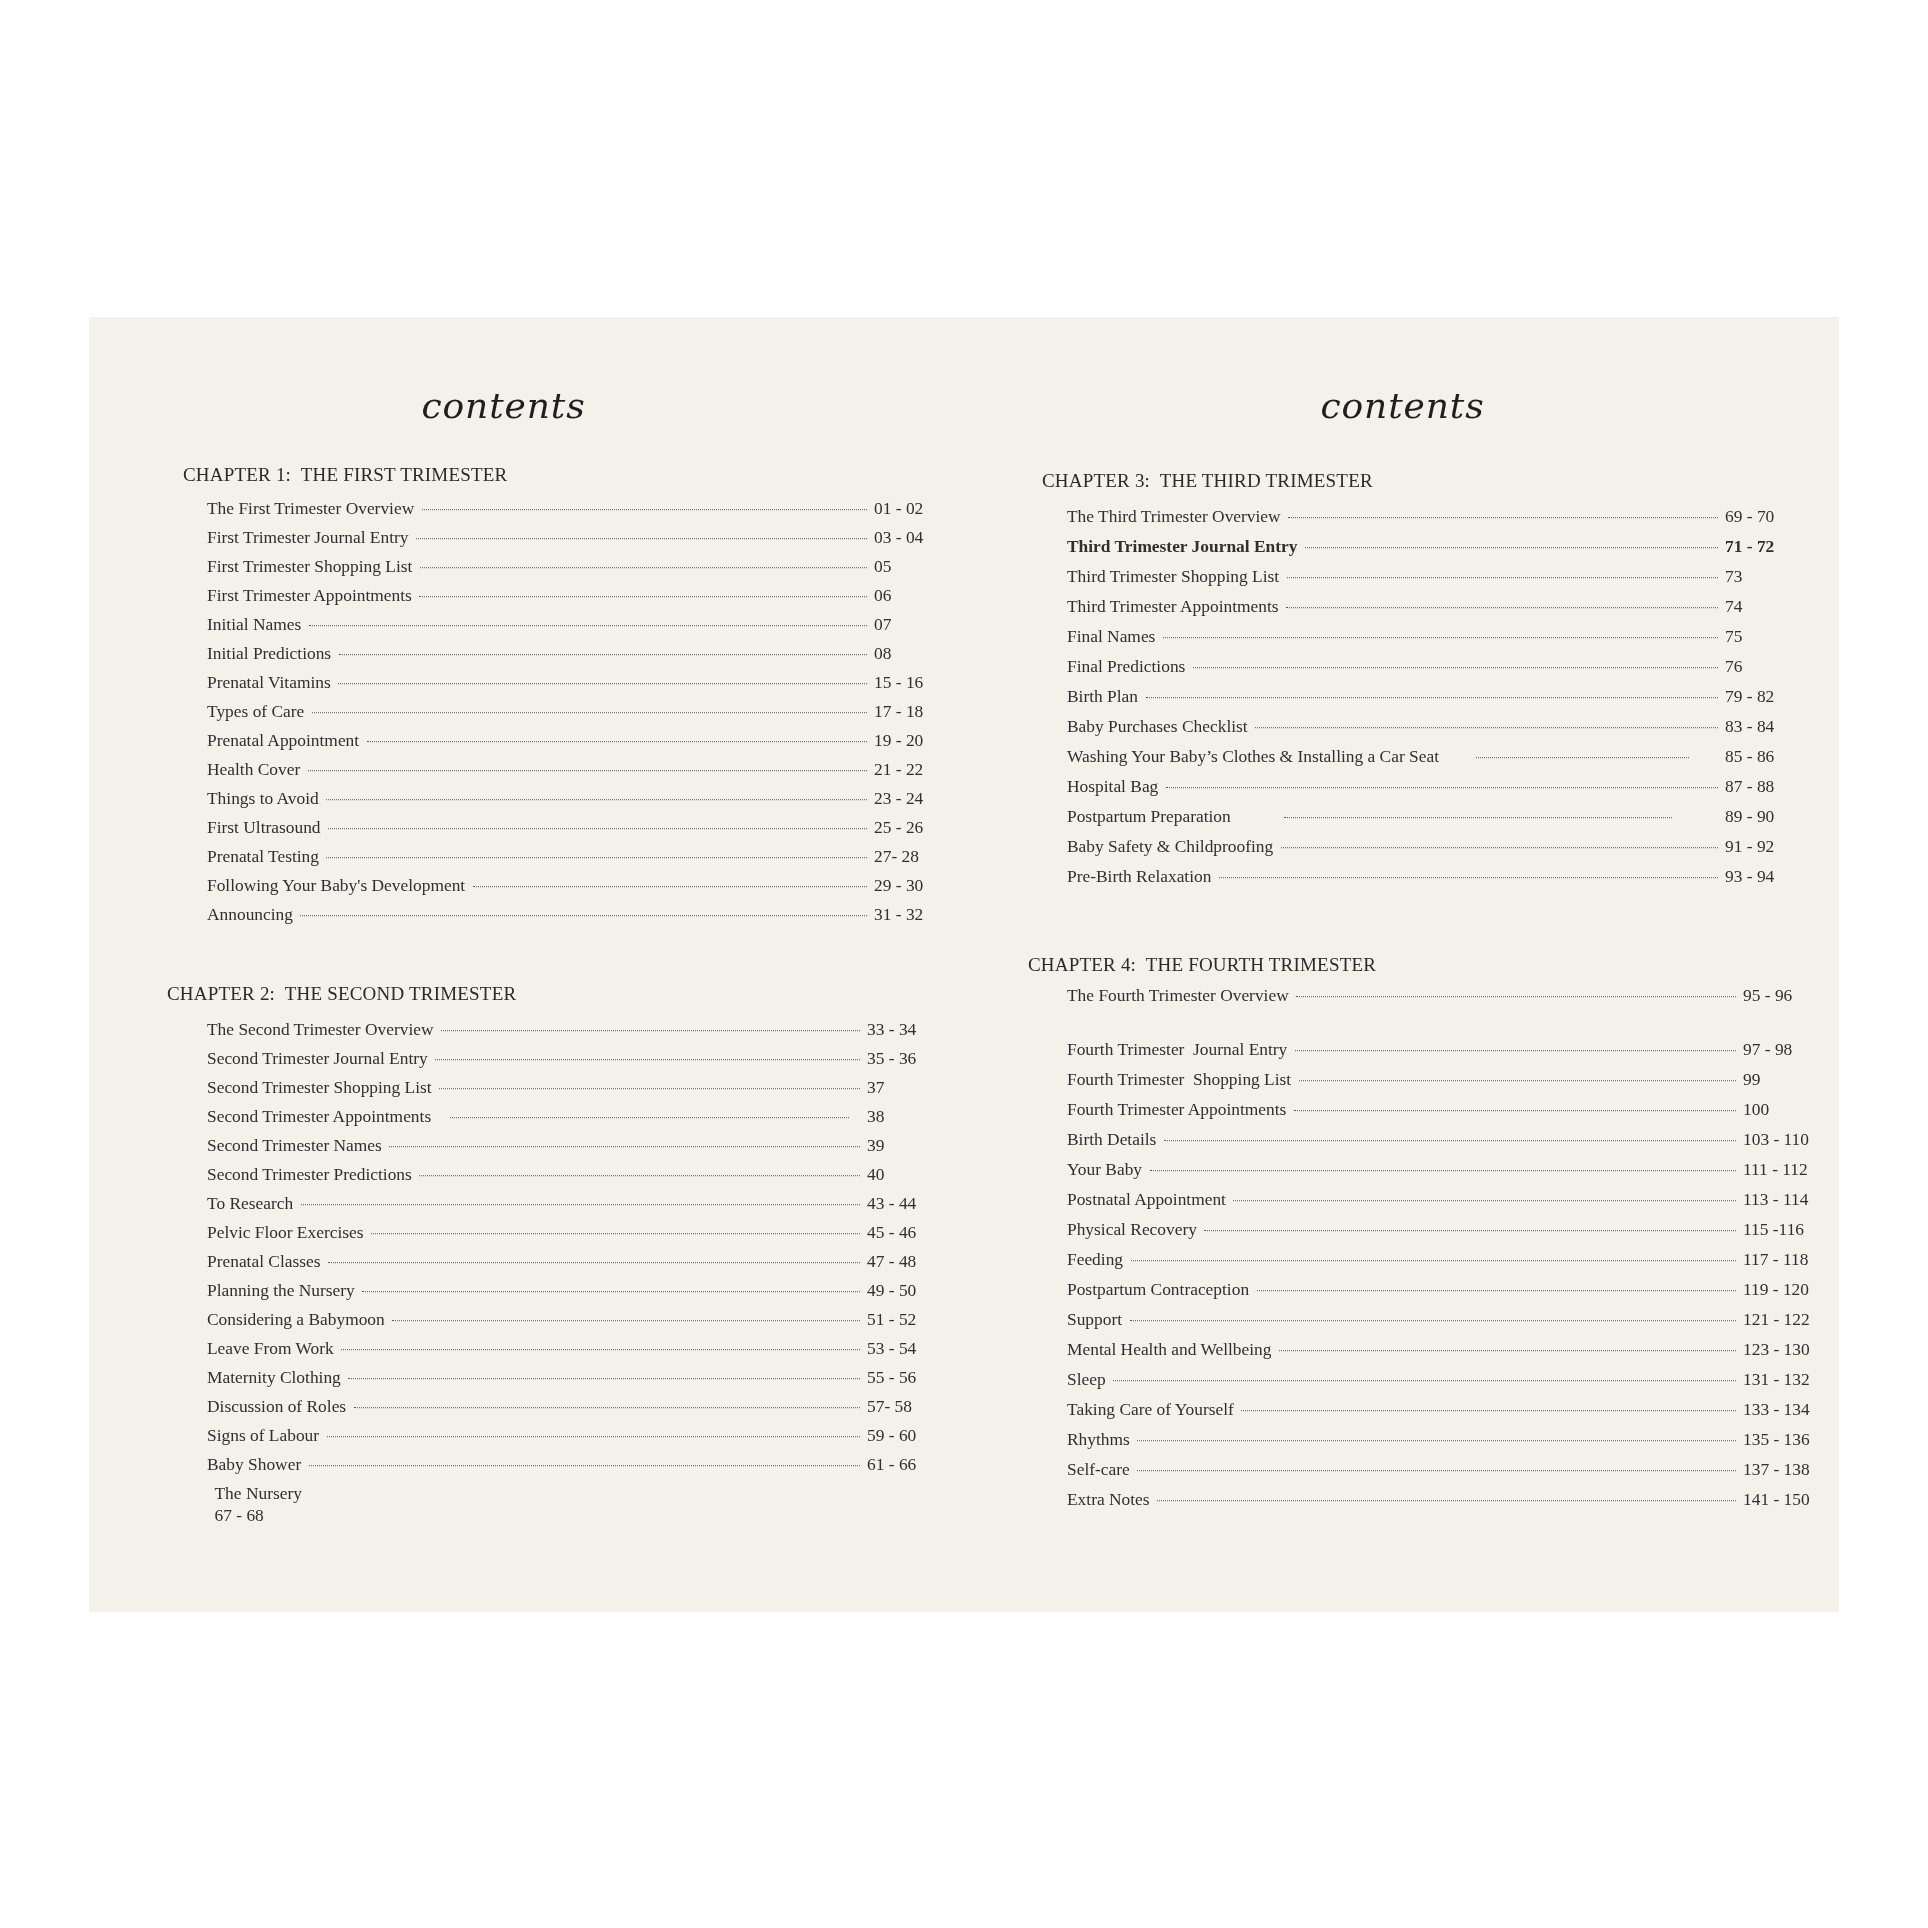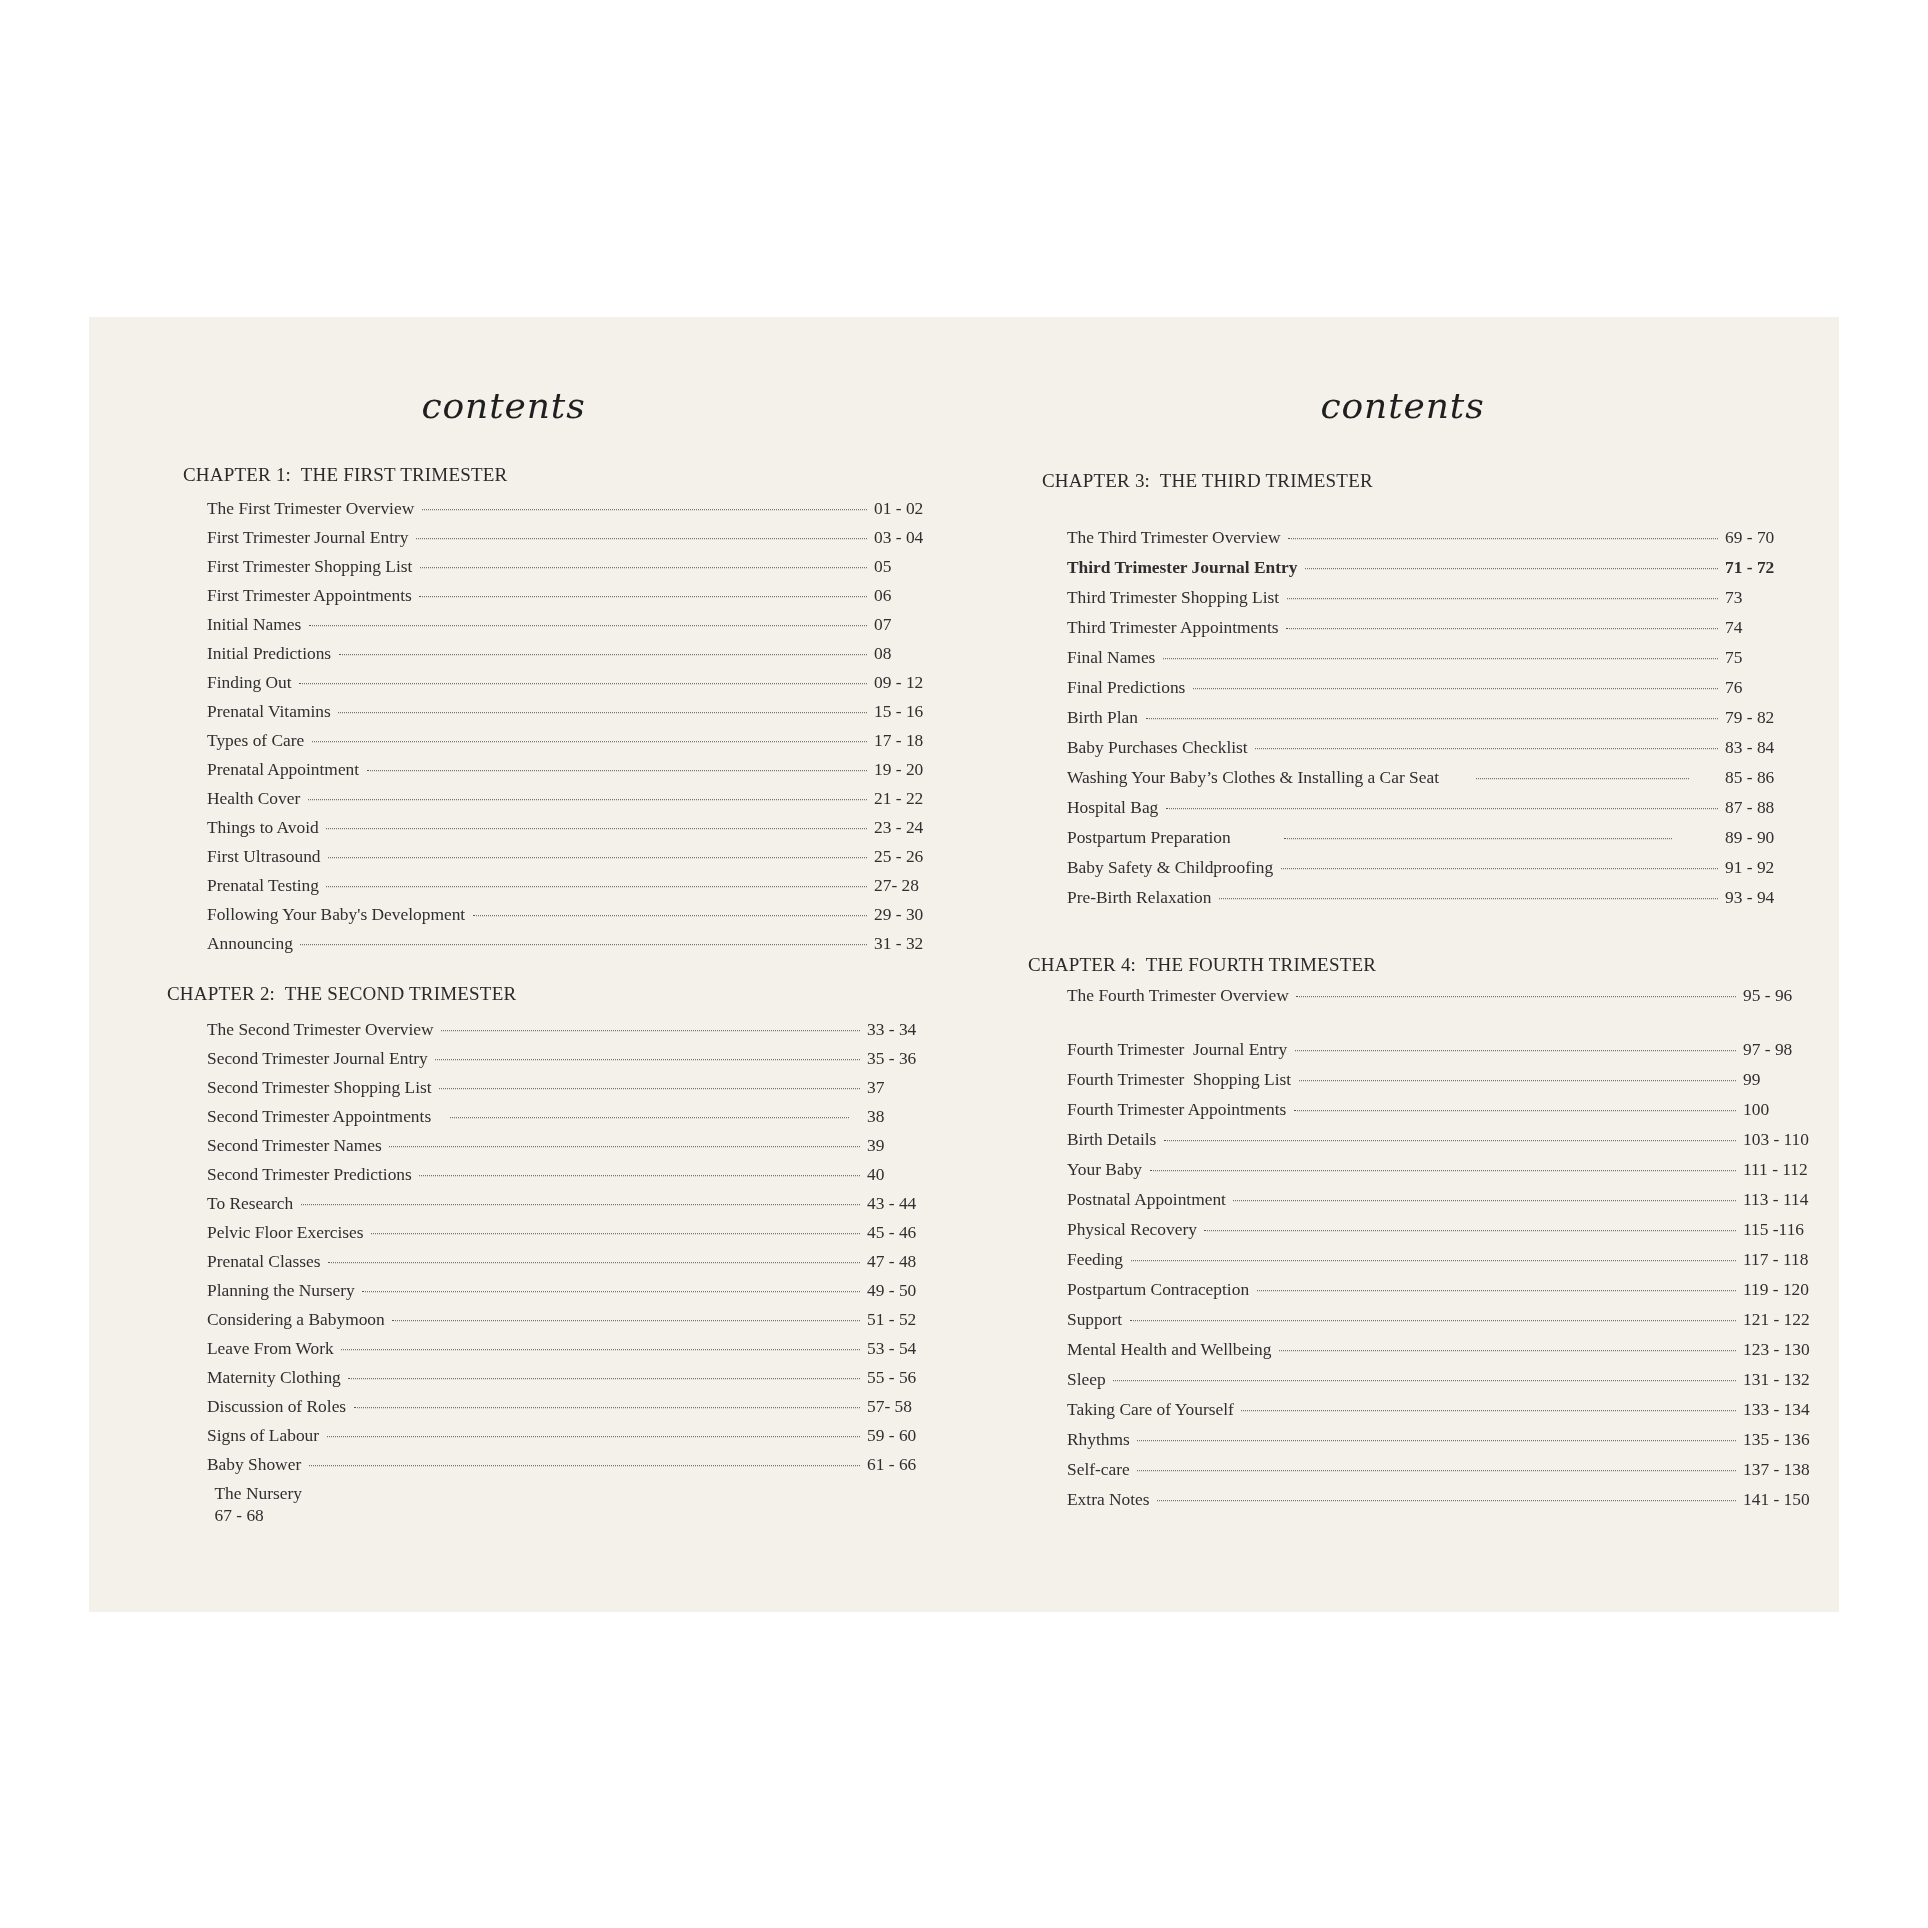--- a/index.html
+++ b/index.html
@@ -99,7 +99,7 @@
 
     <div class="chapter" style="left:77px; top:153px;">CHAPTER 3:  THE THIRD TRIMESTER</div>
     <ul class="toc-list" id="list-r0" style="left:102px; top:189px; width:716px;">
-        <li class="toc-row" style="height: 30px; margin-top: 21px;"><span class="label">The Third Trimester Overview</span><span class="dots"></span><span class="pages" style="width: 58px;">69 - 70</span></li>
+        <li class="toc-row" style="height: 30px;"><span class="label">The Third Trimester Overview</span><span class="dots"></span><span class="pages" style="width: 58px;">69 - 70</span></li>
         <li class="toc-row" style="height: 30px; font-weight: bold;"><span class="label">Third Trimester Journal Entry</span><span class="dots"></span><span class="pages" style="width: 58px;">71 - 72</span></li>
         <li class="toc-row" style="height: 30px;"><span class="label">Third Trimester Shopping List</span><span class="dots"></span><span class="pages" style="width: 58px;">73</span></li>
         <li class="toc-row" style="height: 30px;"><span class="label">Third Trimester Appointments</span><span class="dots"></span><span class="pages" style="width: 58px;">74</span></li>

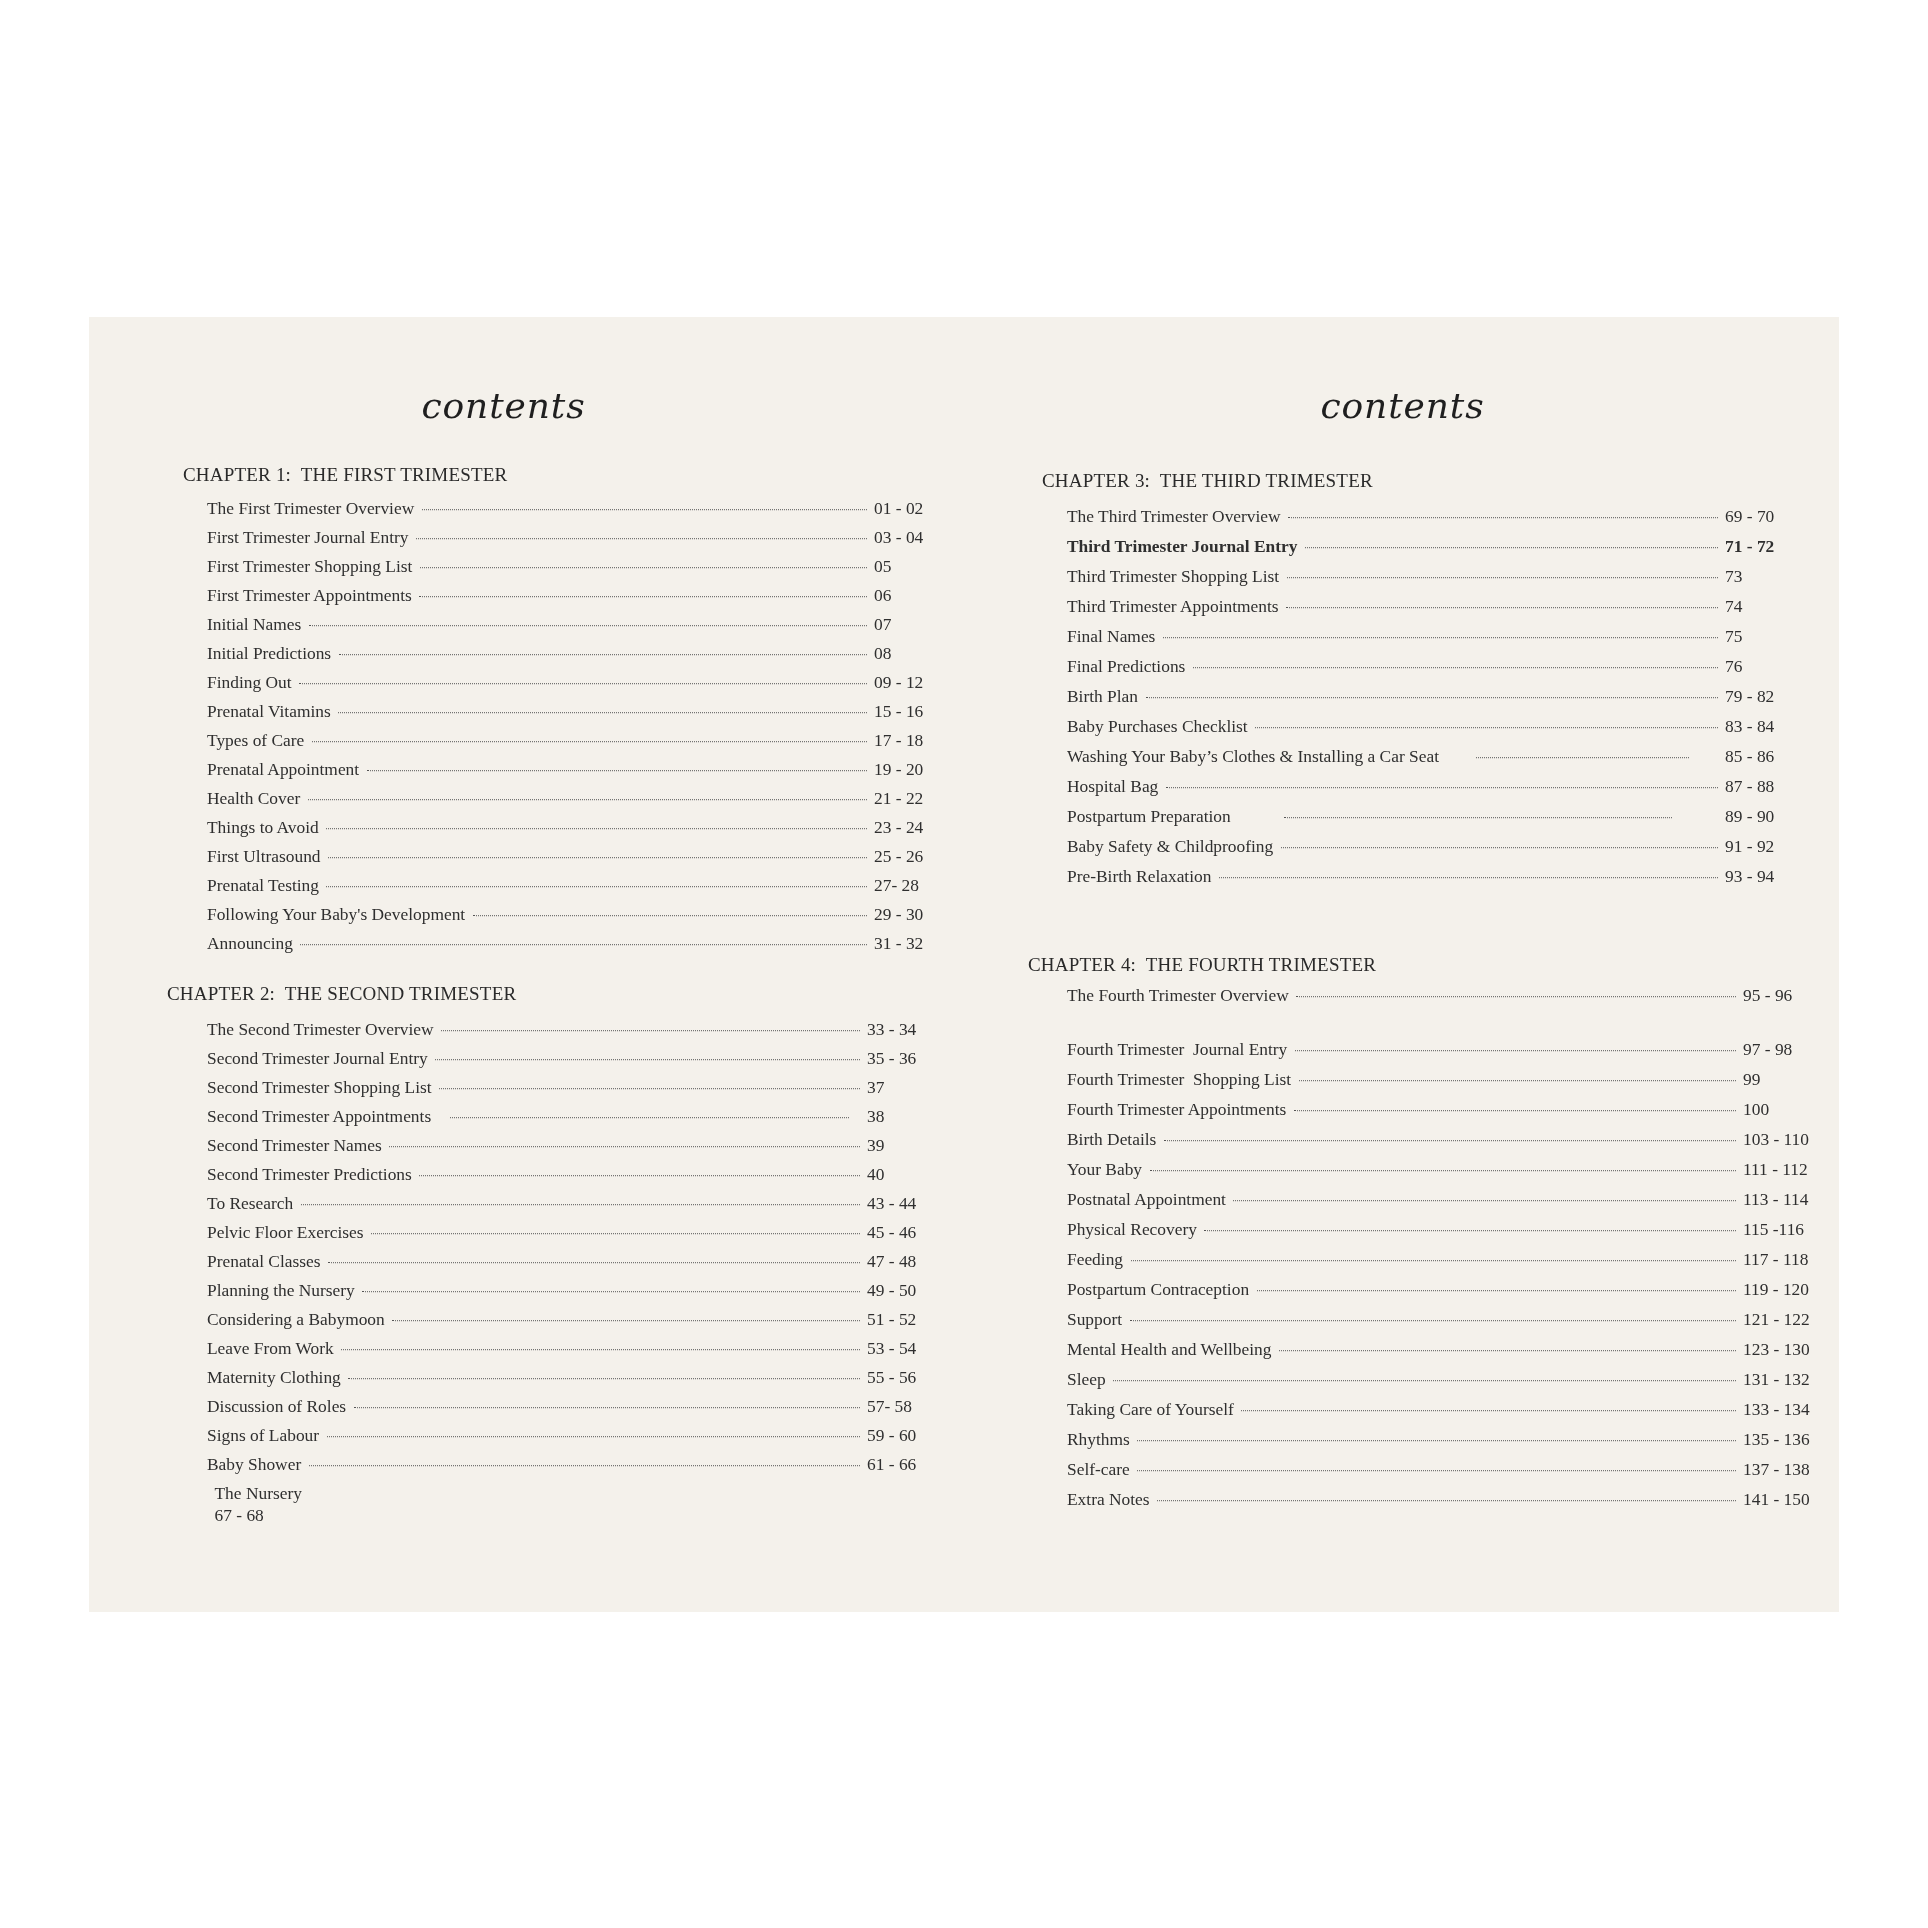--- a/index.html
+++ b/index.html
@@ -60,7 +60,6 @@
         <li class="toc-row" style="height: 29px;"><span class="label">First Trimester Appointments</span><span class="dots"></span><span class="pages" style="width: 58px;">06</span></li>
         <li class="toc-row" style="height: 29px;"><span class="label">Initial Names</span><span class="dots"></span><span class="pages" style="width: 58px;">07</span></li>
         <li class="toc-row" style="height: 29px;"><span class="label">Initial Predictions</span><span class="dots"></span><span class="pages" style="width: 58px;">08</span></li>
-        <li class="toc-row" style="height: 29px;"><span class="label">Finding Out</span><span class="dots"></span><span class="pages" style="width: 58px;">09 - 12</span></li>
         <li class="toc-row" style="height: 29px;"><span class="label">Prenatal Vitamins</span><span class="dots"></span><span class="pages" style="width: 58px;">15 - 16</span></li>
         <li class="toc-row" style="height: 29px;"><span class="label">Types of Care</span><span class="dots"></span><span class="pages" style="width: 58px;">17 - 18</span></li>
         <li class="toc-row" style="height: 29px;"><span class="label">Prenatal Appointment</span><span class="dots"></span><span class="pages" style="width: 58px;">19 - 20</span></li>

